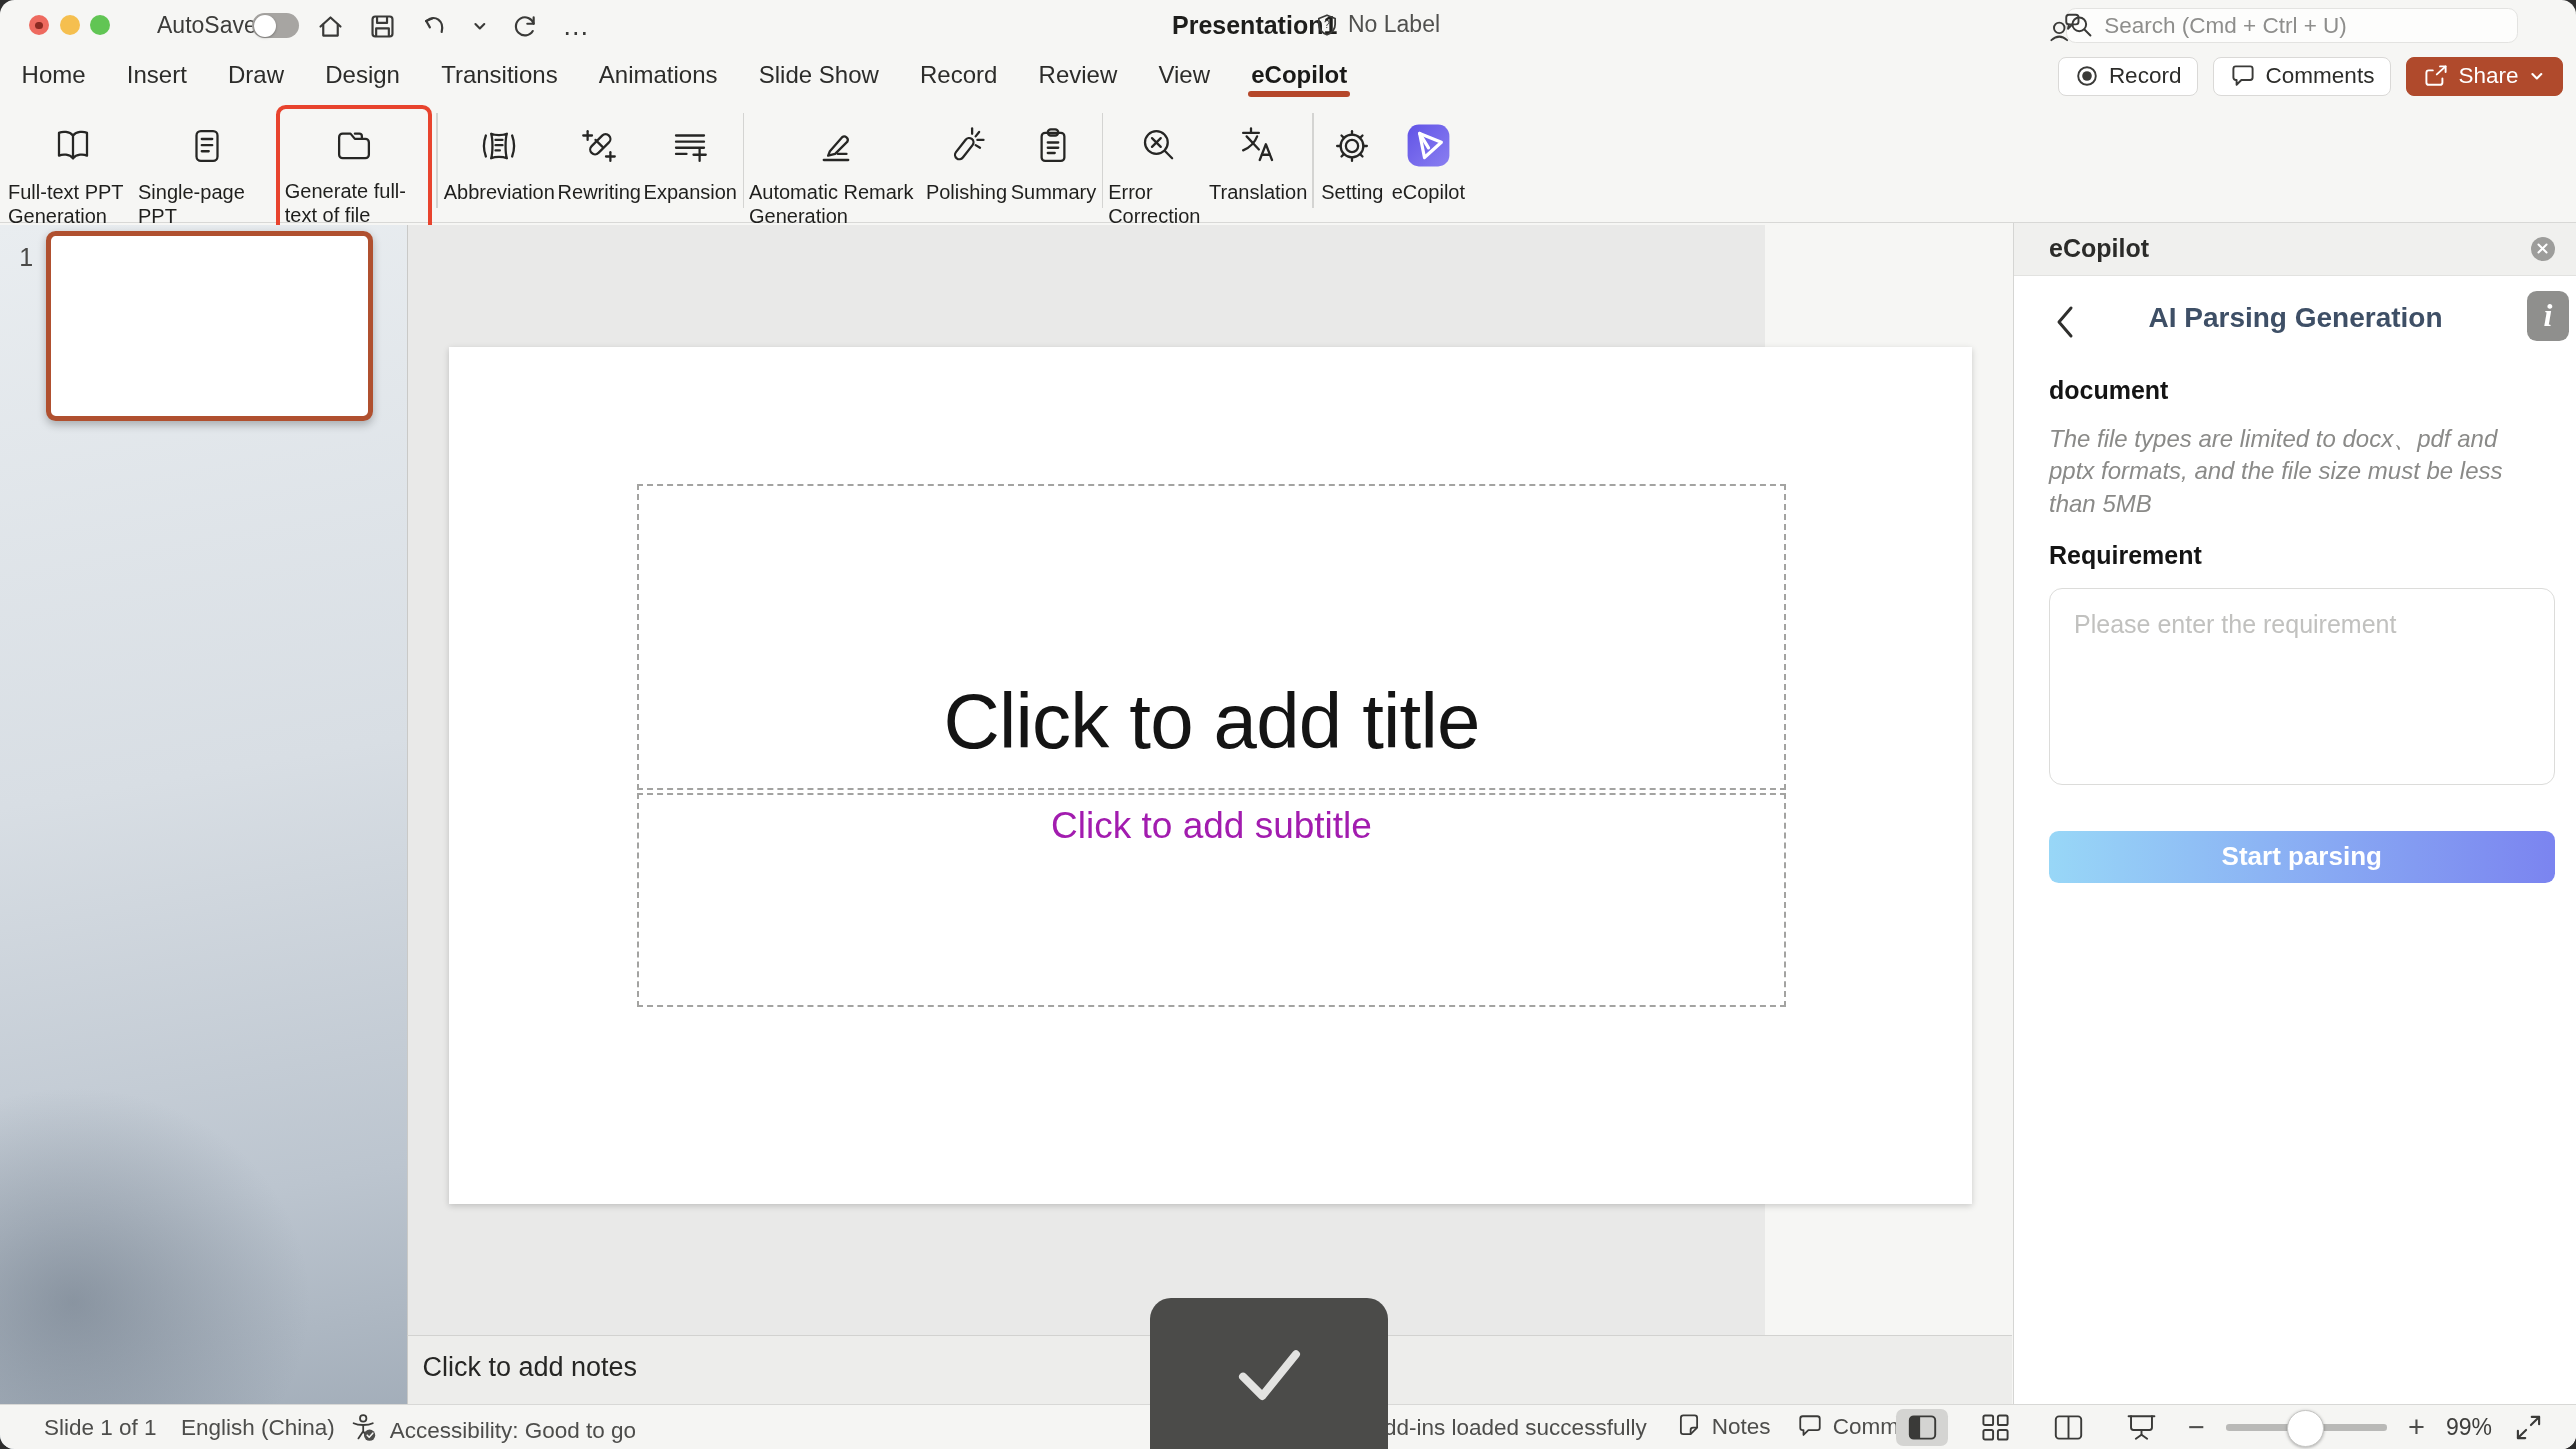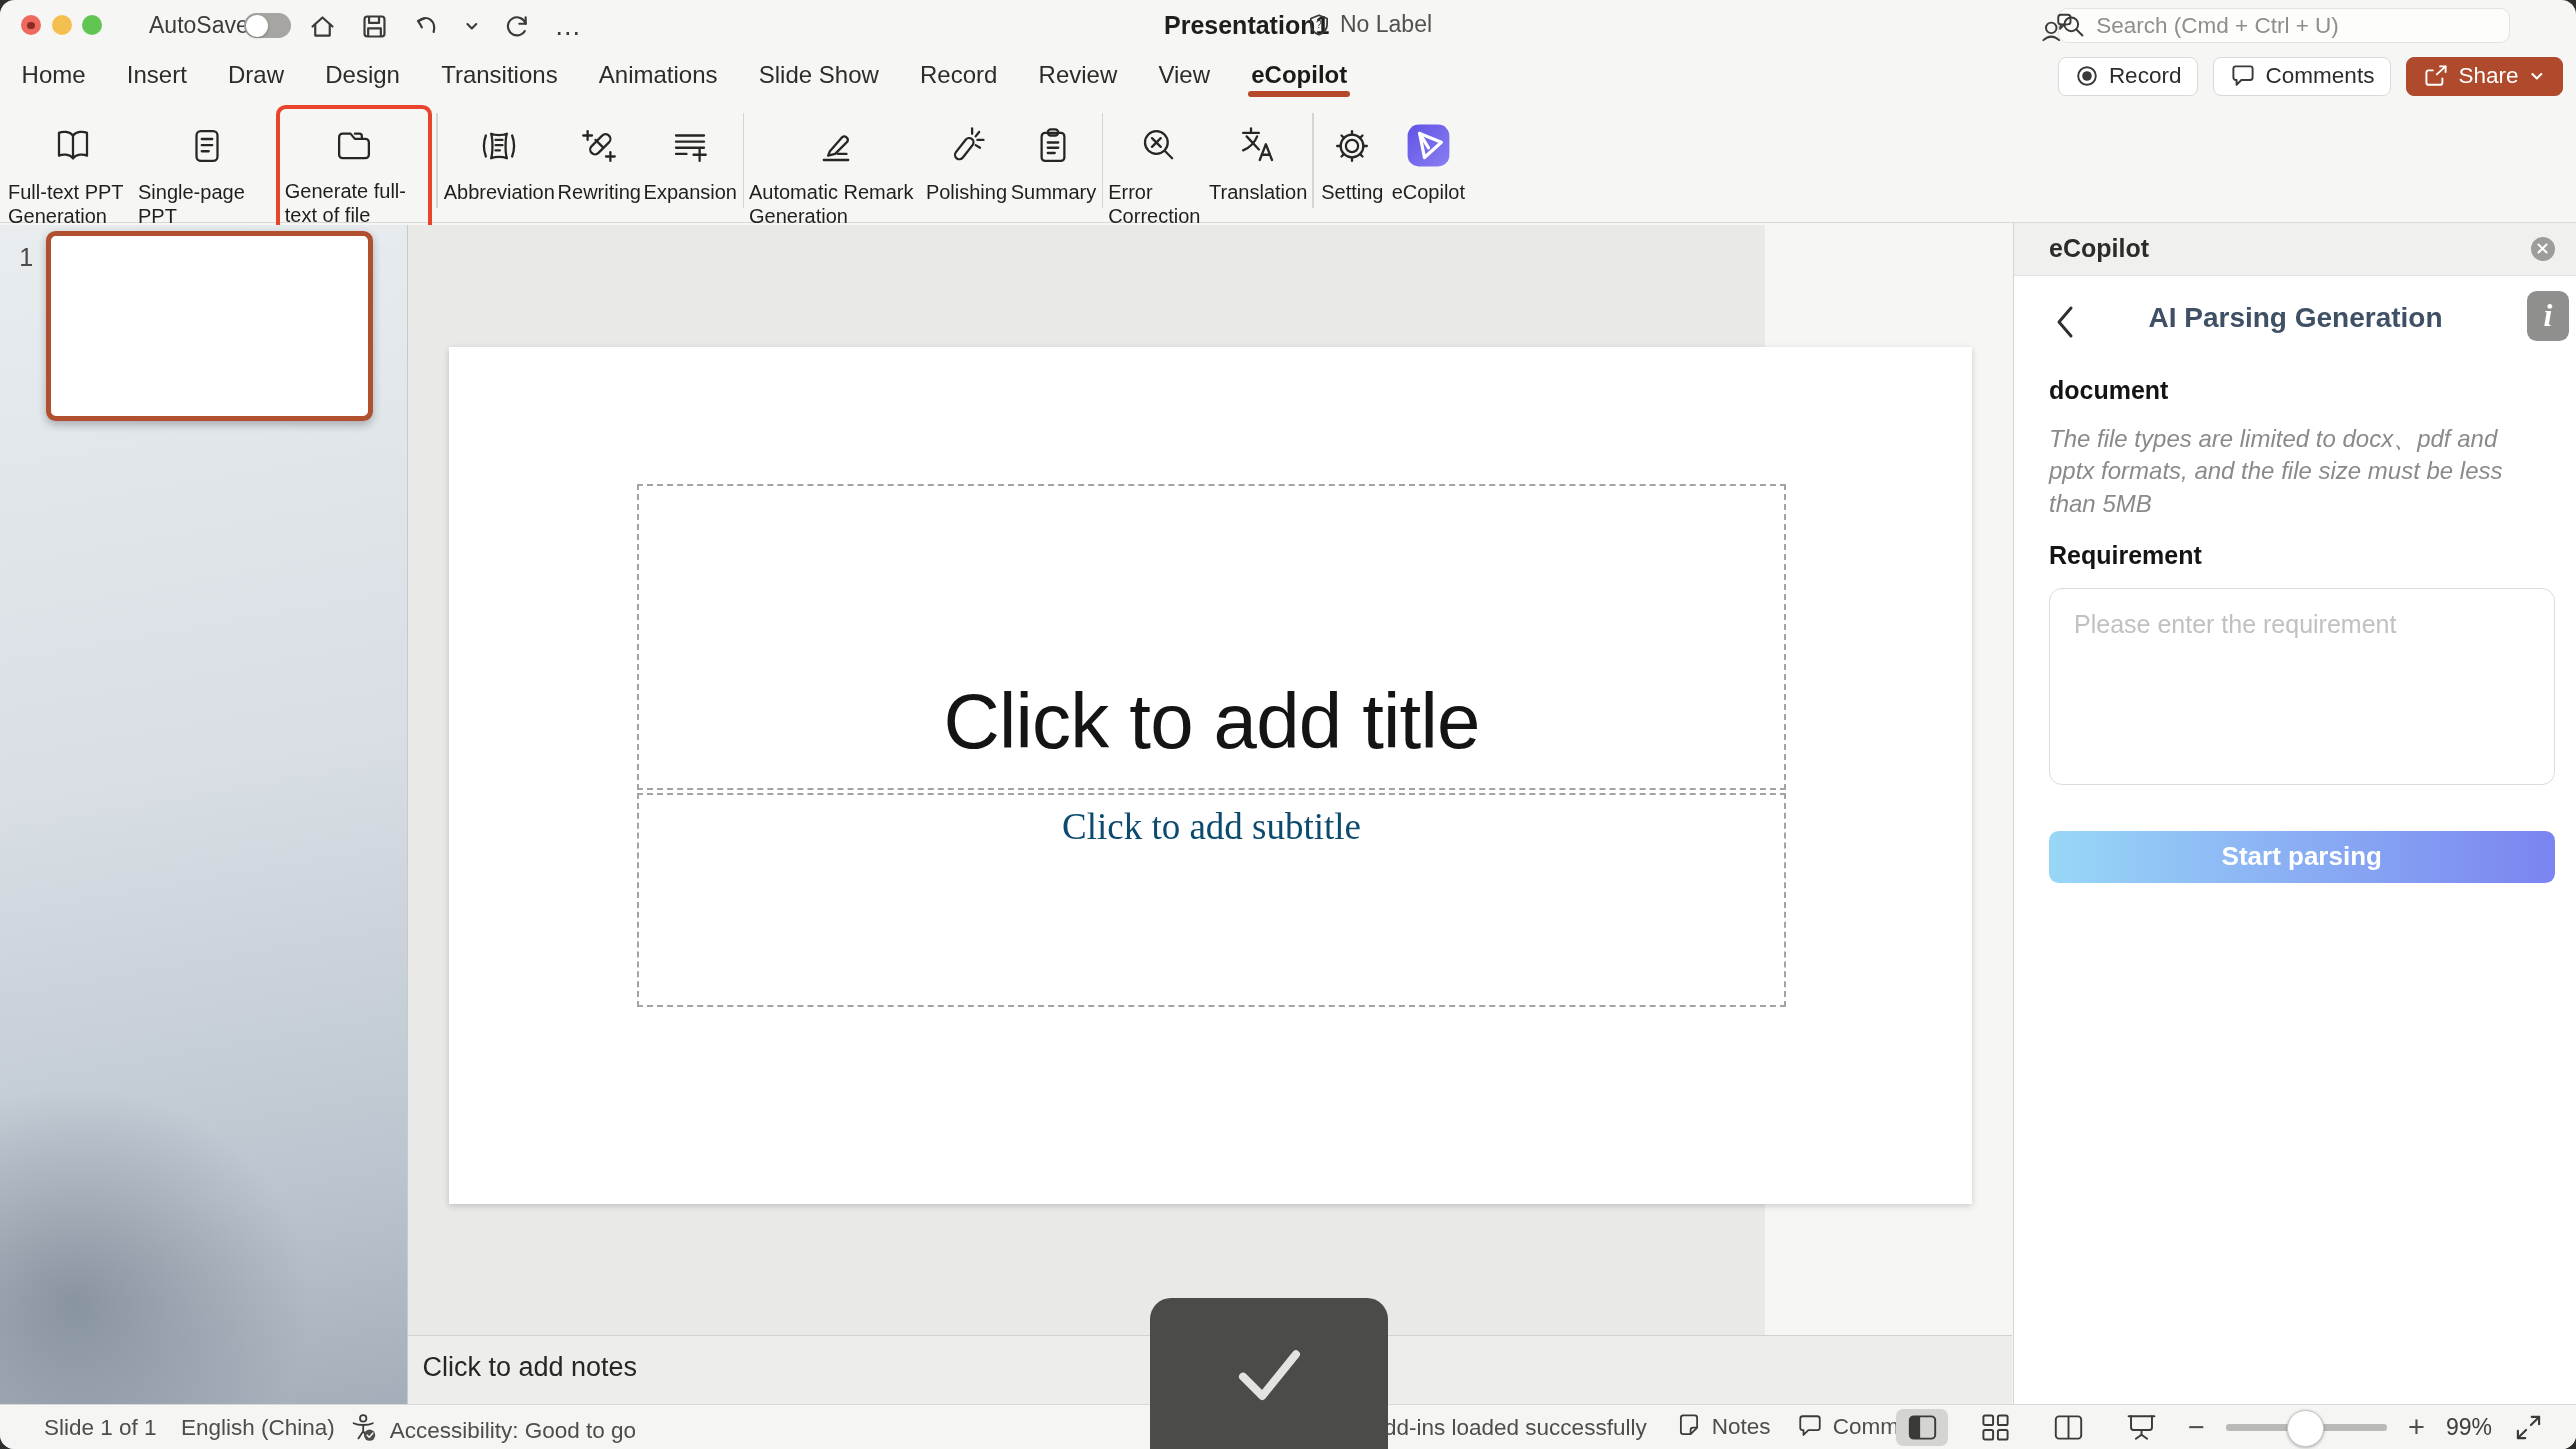--- a/index.html
+++ b/index.html
@@ -8,7 +8,7 @@
   .ico{color:#3a3a38;}
 
   
-  .titlebar{position:absolute;left:0;top:0;width:2088px;height:52px;}
+  .titlebar{position:absolute;left:8px;top:0;width:2088px;height:52px;}
   .lights{position:absolute;left:21px;top:15.3px;display:flex;gap:10.5px;}
   .light{width:20px;height:20px;border-radius:50%;position:relative;}
   .light.red{background:#ee6a5f;}

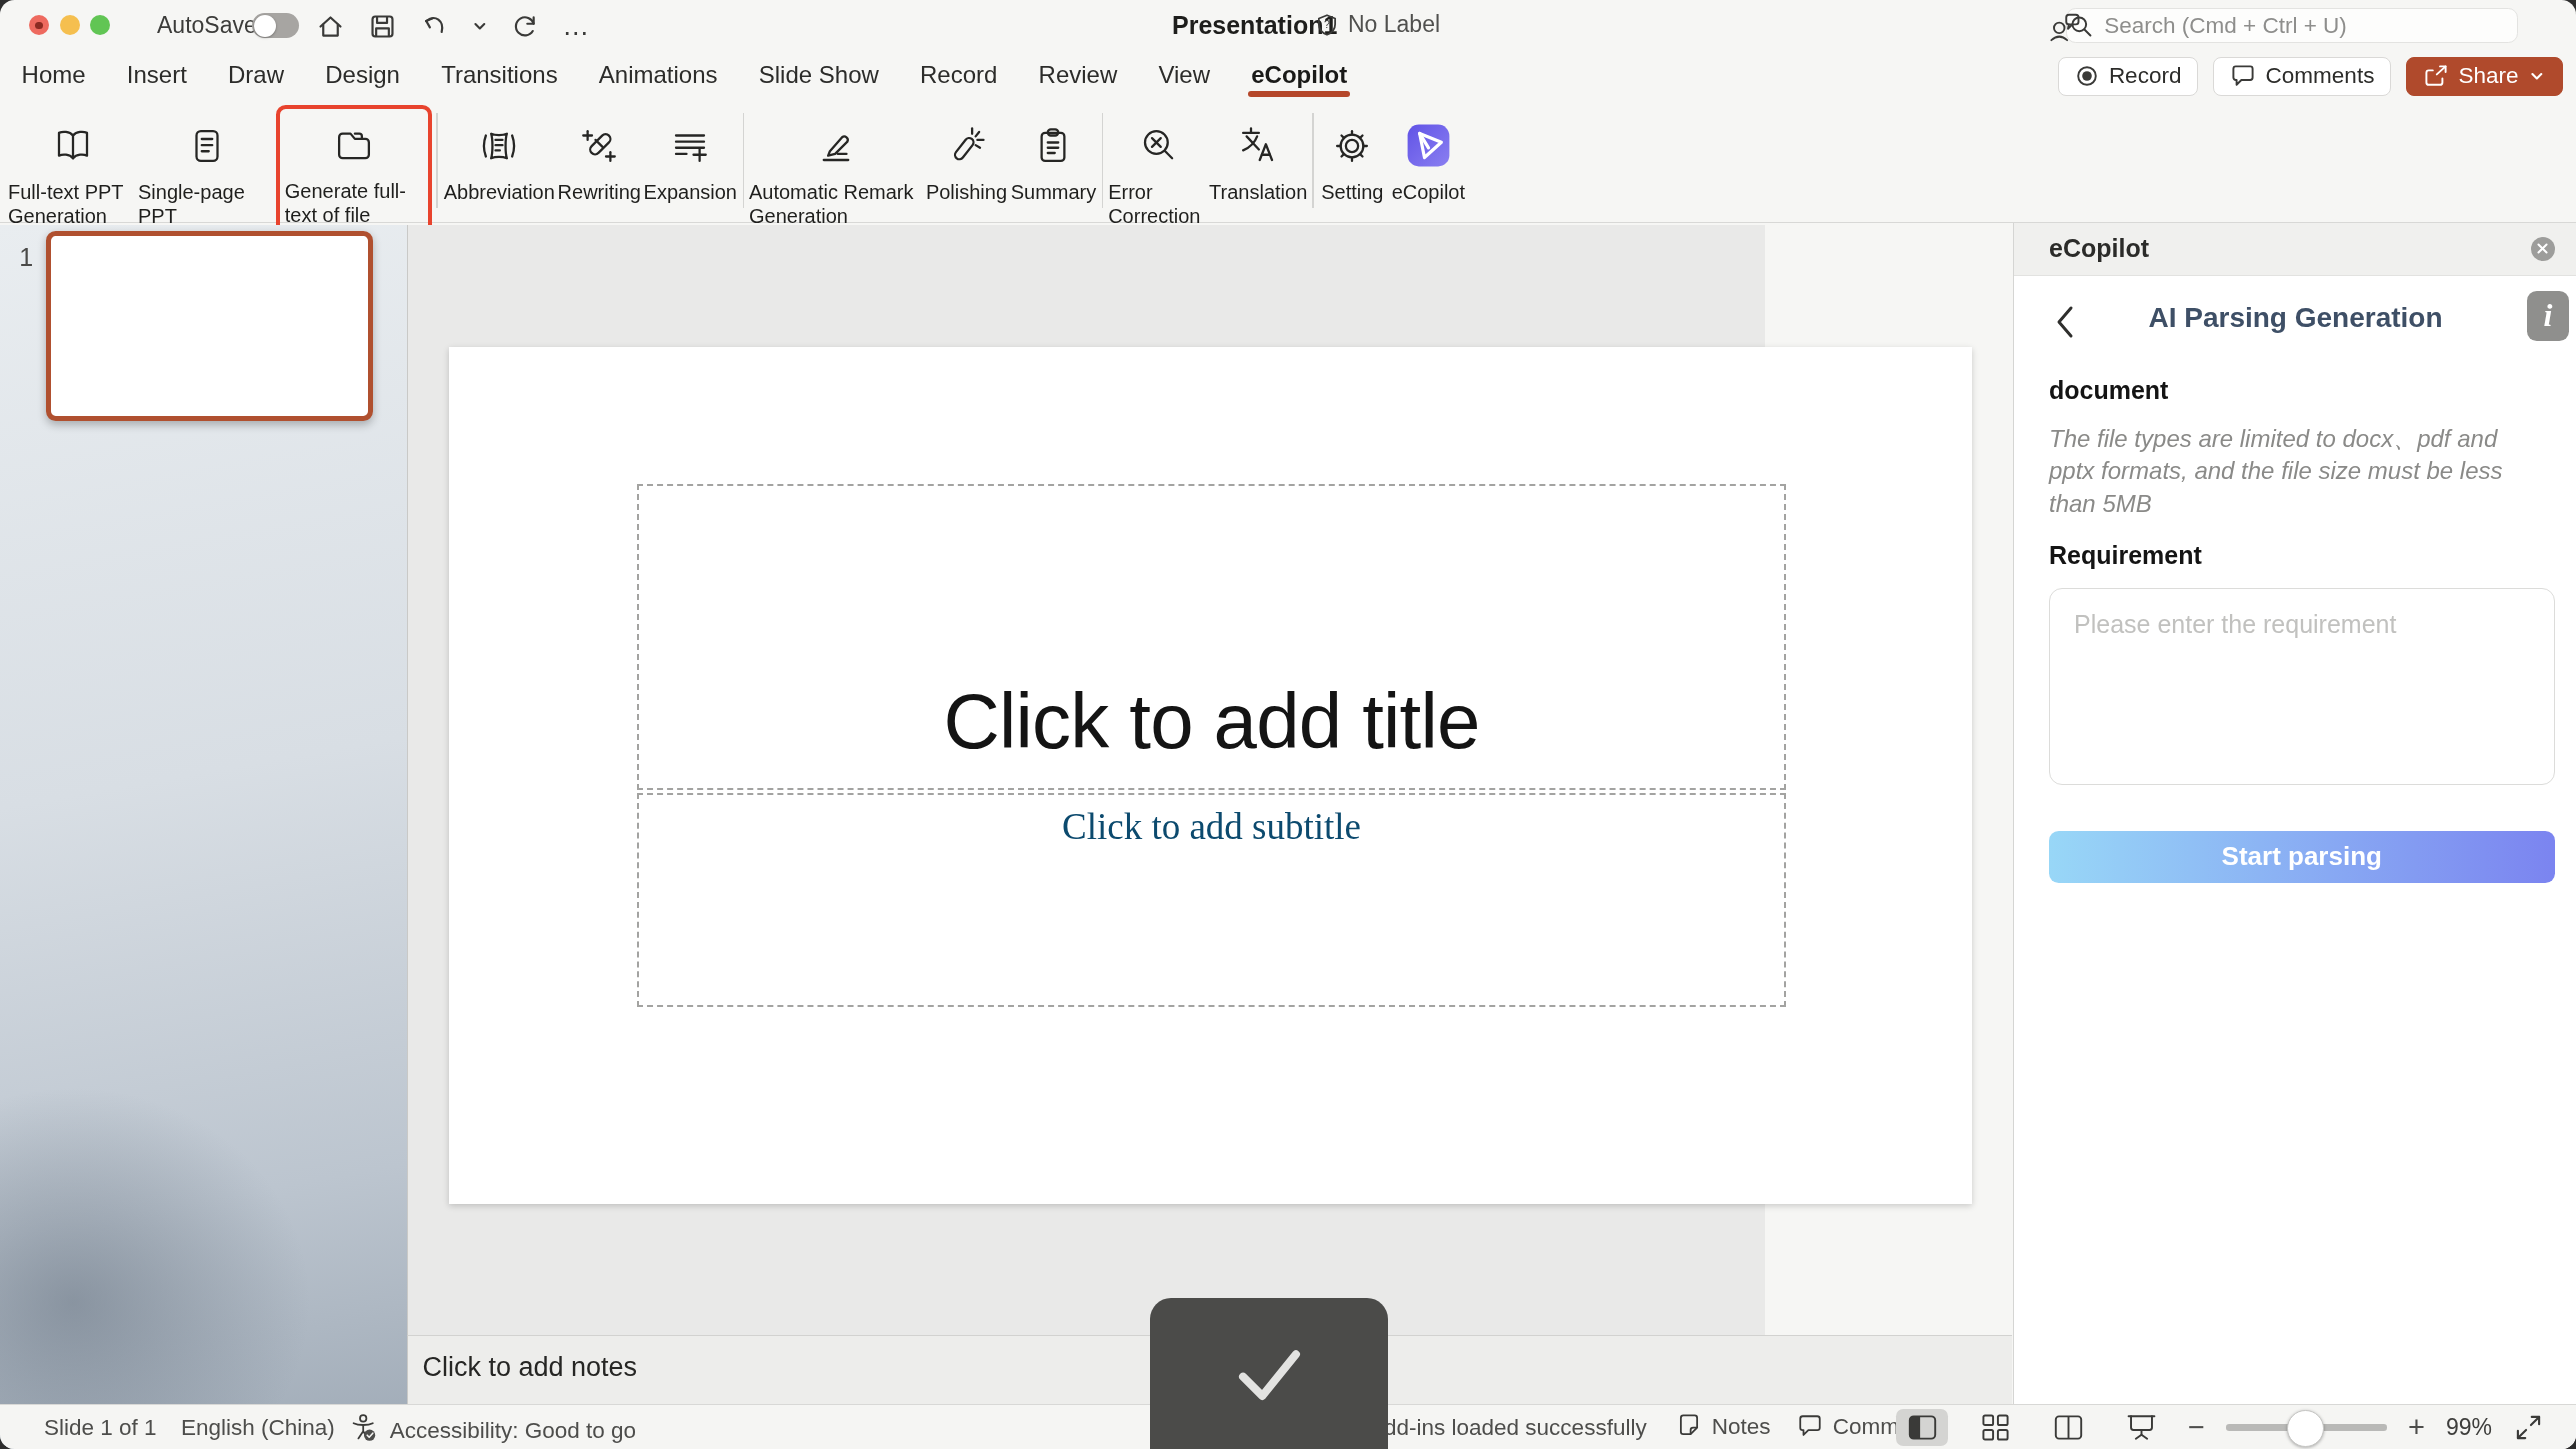--- a/index.html
+++ b/index.html
@@ -58,7 +58,7 @@
   .title-box{left:188px;top:137px;width:1149px;height:306px;display:flex;align-items:flex-end;justify-content:center;padding-bottom:21px;}
   .title-box .t{font-size:78px;color:#141414;letter-spacing:-0.8px;}
   .subtitle-box{left:188px;top:446px;width:1149px;height:214px;display:flex;align-items:flex-start;justify-content:center;padding-top:9.7px;}
-  .subtitle-box .t{font-size:37px;color:#0c4a6e;font-family:Liberation Serif, serif;}
+  .subtitle-box .t{font-size:37px;color:#a21caf;}
   .notes-pane{position:absolute;left:407px;right:564px;top:1335px;height:71px;background:#ededeb;border-top:1.6px solid #d2d2d0;border-left:1.6px solid #c9c9c7;box-sizing:border-box;}
   .notes-pane .t{position:absolute;left:14.5px;top:16px;font-size:27px;color:#262624;}
 

